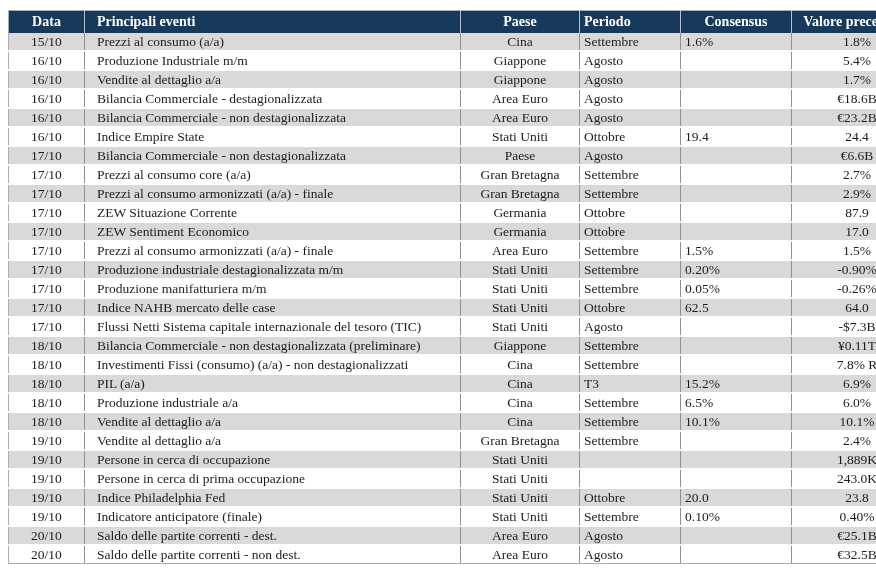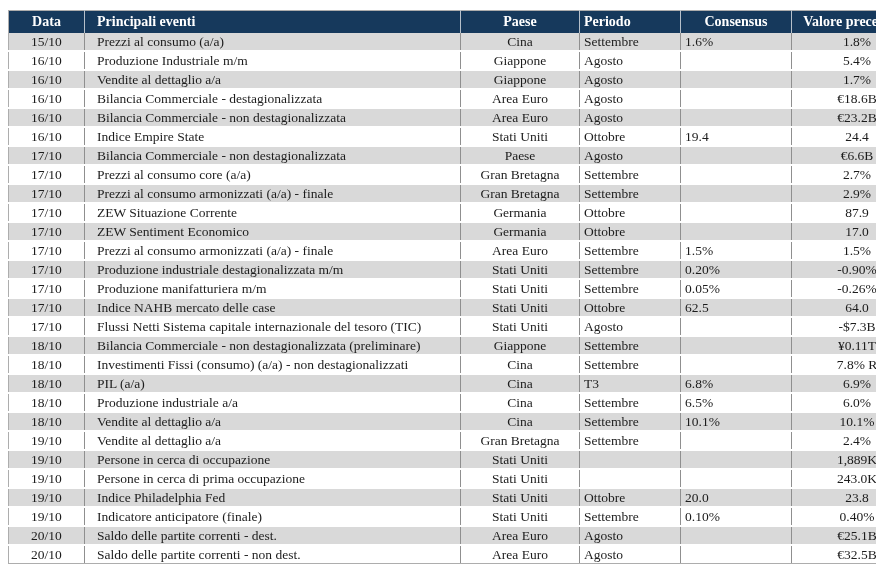--- a/index.html
+++ b/index.html
@@ -222,7 +222,7 @@
           <td class="col1">PIL (a/a)</td>
           <td class="col2">Cina</td>
           <td class="col3">T3</td>
-          <td class="col4">6.8%</td>
+          <td class="col4">15.2%</td>
           <td class="col5">6.9%</td>
         </tr>
         <tr class="plain">

